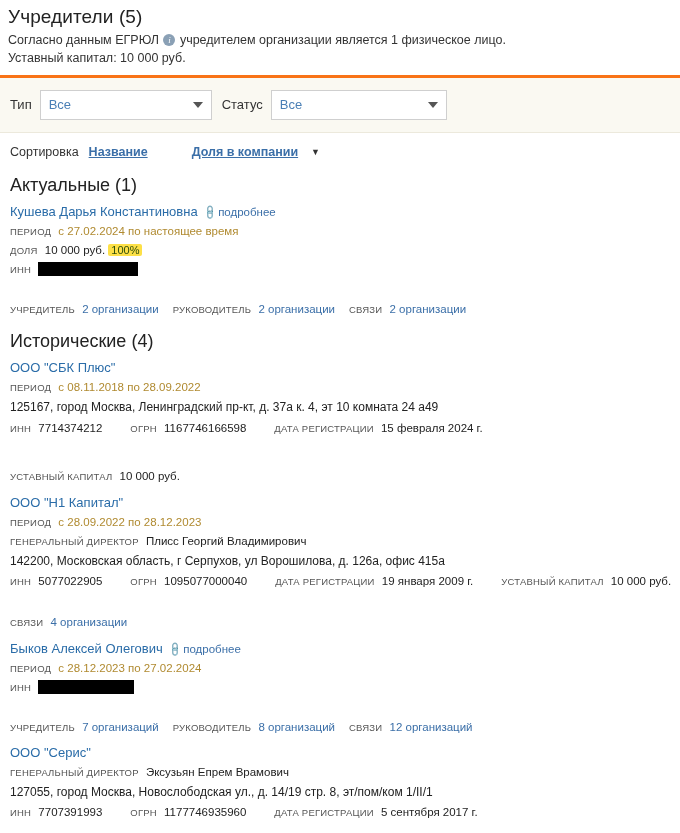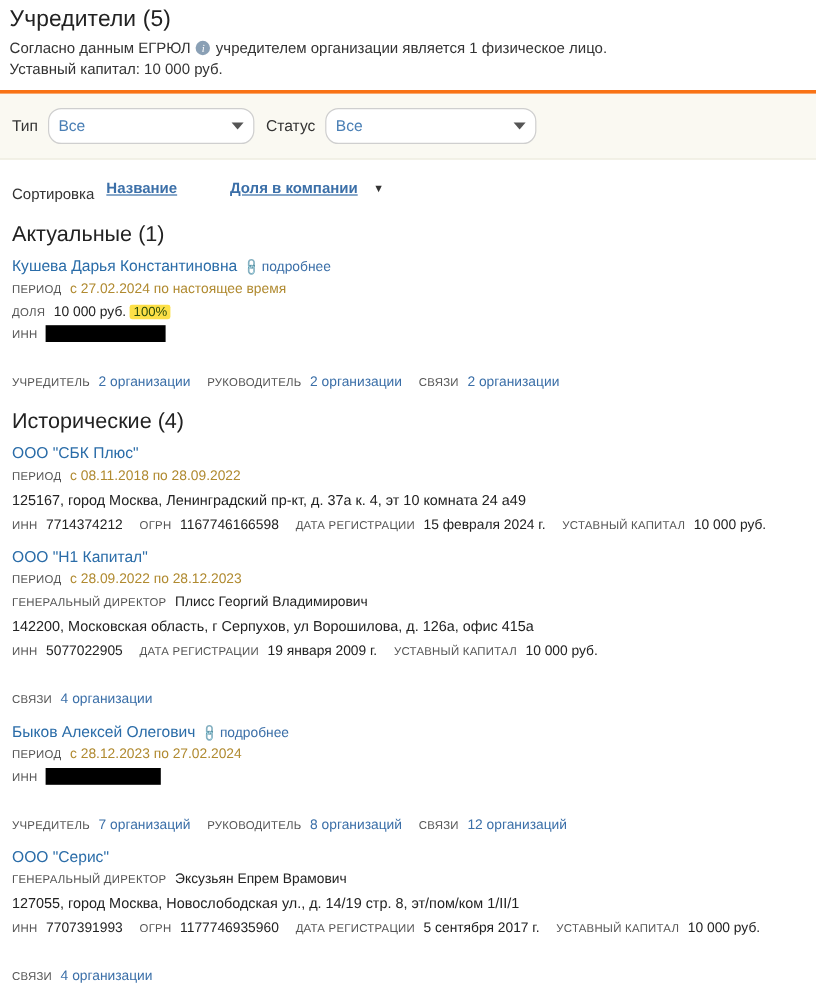--- a/index.html
+++ b/index.html
@@ -80,7 +80,7 @@
     height: 30px;
     background: #fff;
     border: 1px solid #cfcfcf;
-    border-radius: 11px;
+    border-radius: 0;
     display: flex;
     align-items: center;
     padding: 0 8px;

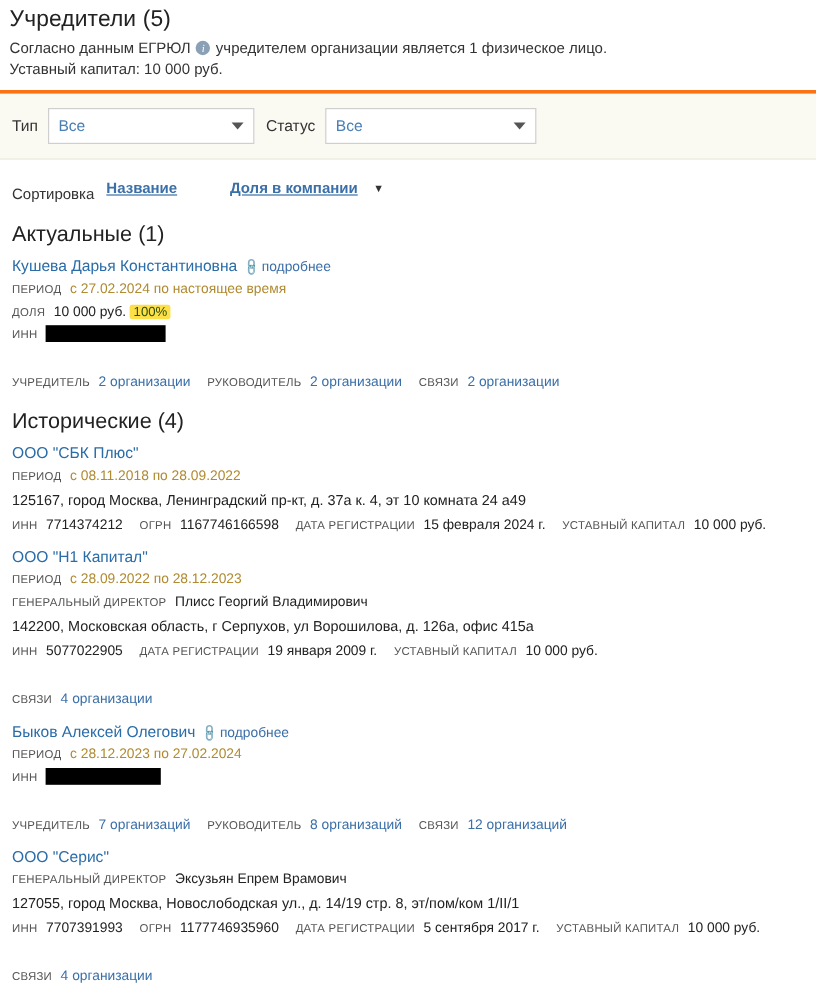--- a/index.html
+++ b/index.html
@@ -109,7 +109,7 @@
     font-size: 12.5px;
     color: #333;
   }
-  .sort-label { color: #333; margin-top: 10px; }
+  .sort-label { color: #333; }
   .sort-link {
     color: #3b6fa8;
     text-decoration: underline;

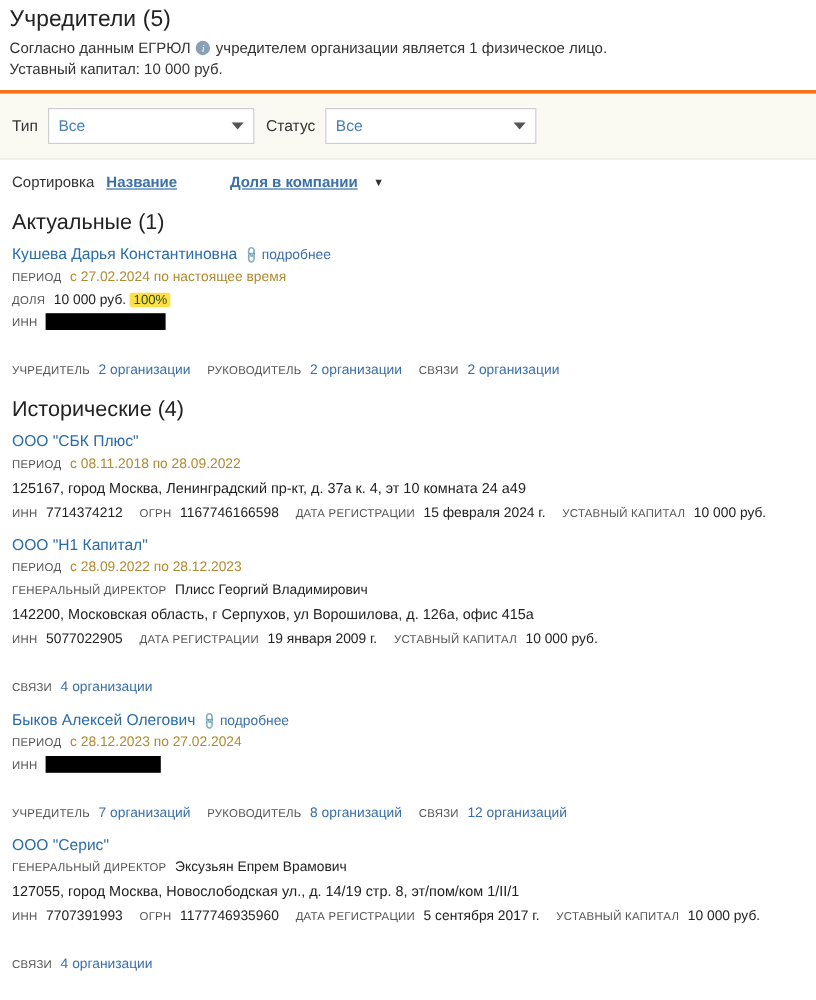--- a/index.html
+++ b/index.html
@@ -213,7 +213,7 @@
   .rel-item { white-space: nowrap; margin-top: 21px; }
   .facts-row {
     display: flex;
-    gap: 14px;
+    gap: 28px;
     align-items: baseline;
     flex-wrap: wrap;
     font-size: 11.5px;

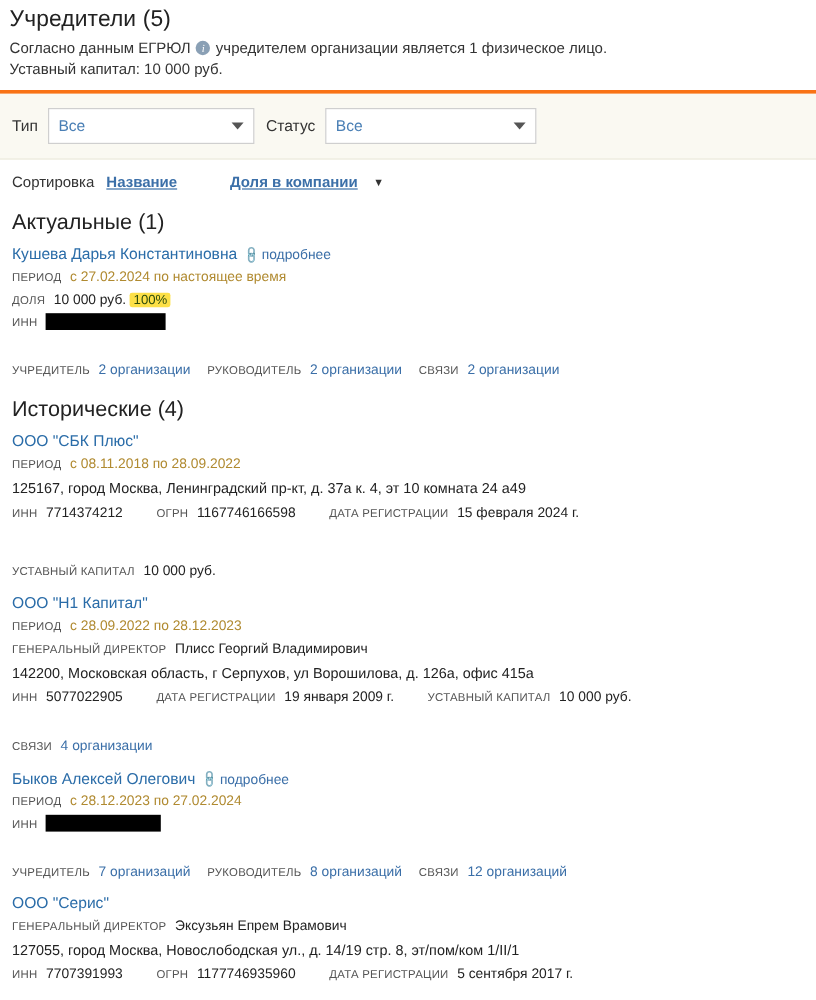--- a/index.html
+++ b/index.html
@@ -348,6 +348,10 @@
         <span class="v">5077022905</span>
       </span>
       <span class="fact">
+        <span class="k">ОГРН</span>
+        <span class="v">1095077000040</span>
+      </span>
+      <span class="fact">
         <span class="k">ДАТА РЕГИСТРАЦИИ</span>
         <span class="v">19 января 2009 г.</span>
       </span>

